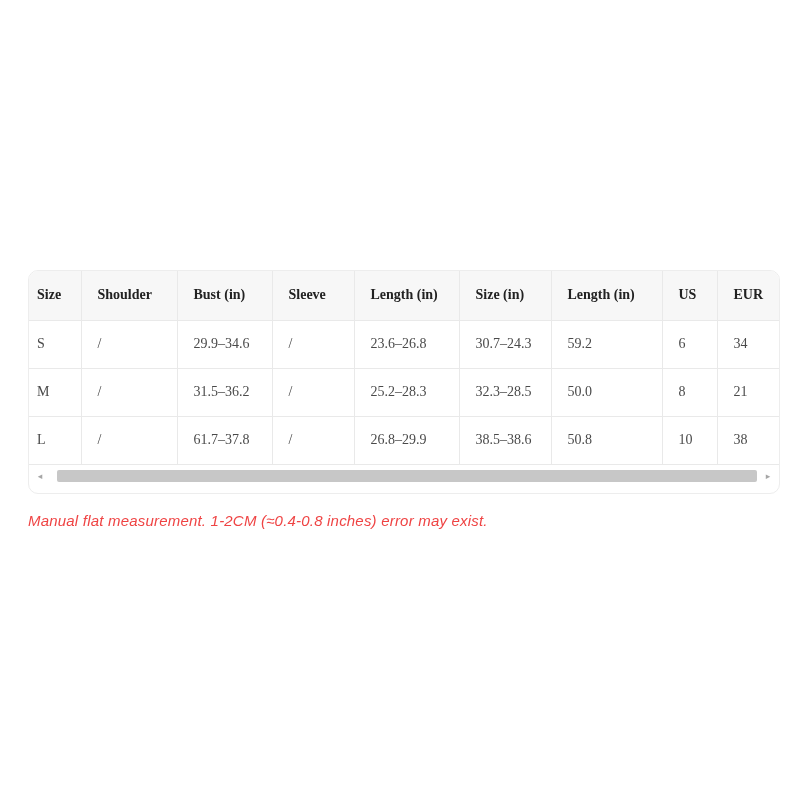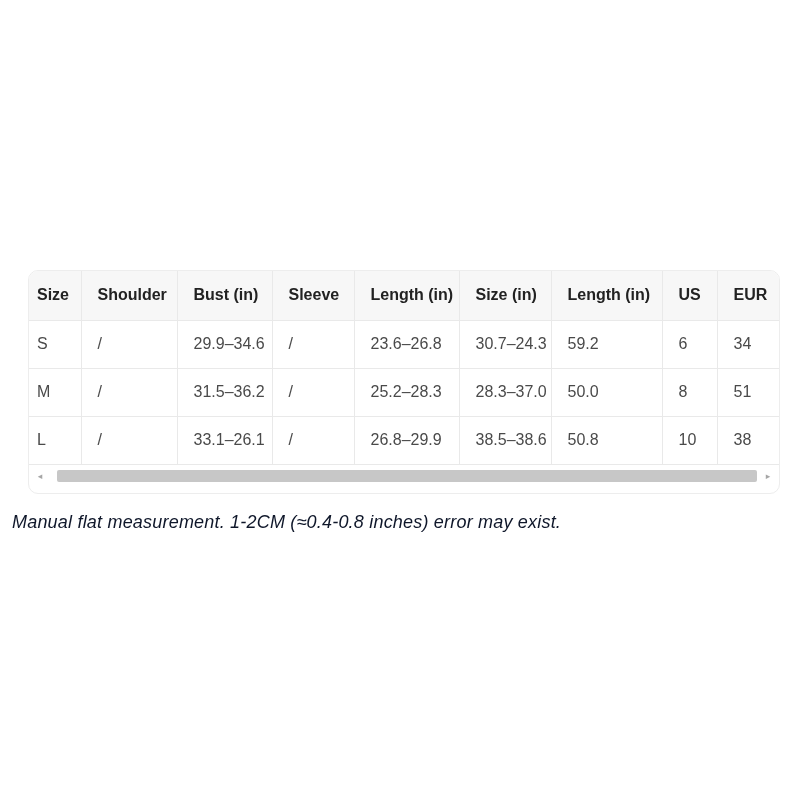--- a/index.html
+++ b/index.html
@@ -32,11 +32,12 @@
     vertical-align: middle;
     padding-left: 16px;
     padding-right: 4px;
-    font-size: 16px;
+    font-size: 14px;
     border-right: 1px solid #e9e9e9;
     border-bottom: 1px solid #e9e9e9;
     white-space: nowrap;
     overflow: hidden;
+    font-family: Liberation Serif, serif;
   }
   th:first-child, td:first-child { padding-left: 8px; }
   th:last-child, td:last-child { border-right: none; }

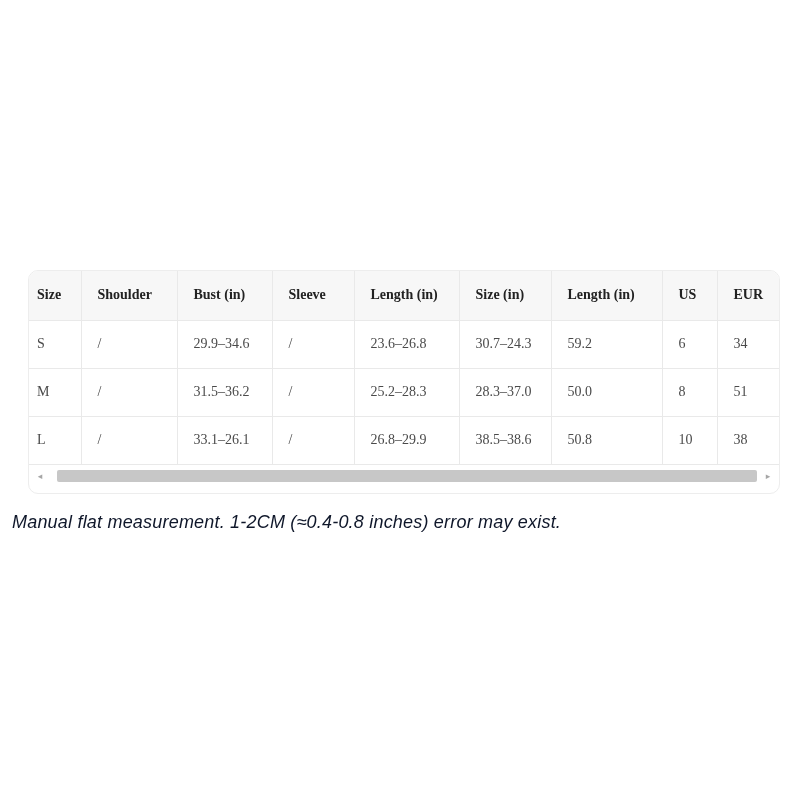--- a/index.html
+++ b/index.html
@@ -142,7 +142,7 @@
           <td>31.5–36.2</td>
           <td>/</td>
           <td>25.2–28.3</td>
-          <td>28.3–37.0</td>
+          <td>32.3–28.5</td>
           <td>50.0</td>
           <td>8</td>
           <td>51</td>

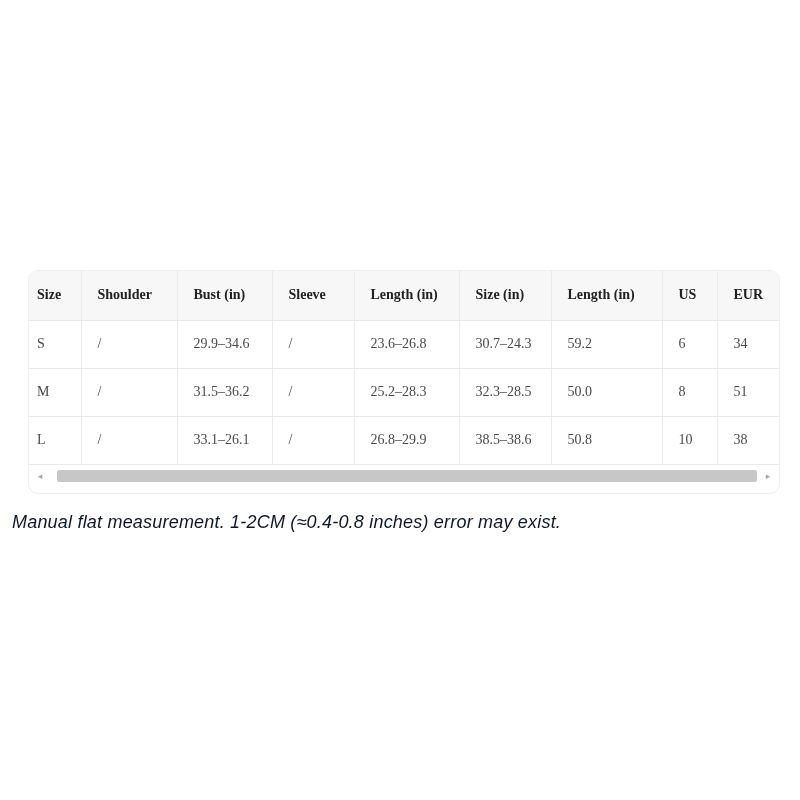--- a/index.html
+++ b/index.html
@@ -145,7 +145,7 @@
           <td>32.3–28.5</td>
           <td>50.0</td>
           <td>8</td>
-          <td>51</td>
+          <td>21</td>
         </tr>
         <tr>
           <td>L</td>

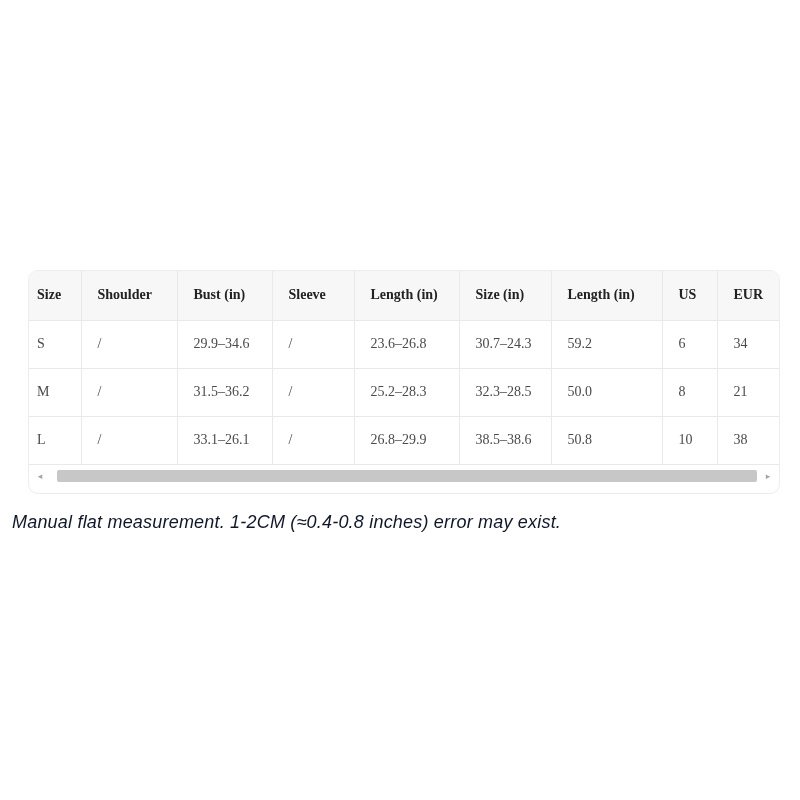--- a/index.html
+++ b/index.html
@@ -150,7 +150,7 @@
         <tr>
           <td>L</td>
           <td>/</td>
-          <td>33.1–26.1</td>
+          <td>61.7–37.8</td>
           <td>/</td>
           <td>26.8–29.9</td>
           <td>38.5–38.6</td>

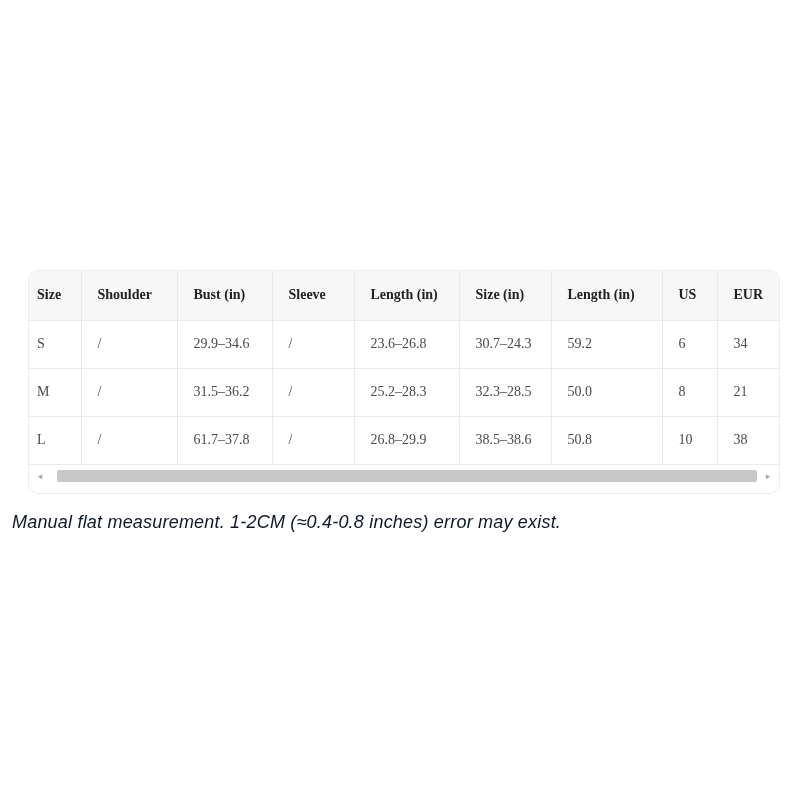--- a/index.html
+++ b/index.html
@@ -85,11 +85,11 @@
   }
   .note {
     position: absolute;
-    left: 12px;
+    left: 28px;
     top: 512px;
-    font-size: 18px;
+    font-size: 15px;
     font-style: italic;
-    color: #0f172a;
+    color: #ef4444;
     letter-spacing: 0.2px;
   }
 </style>

